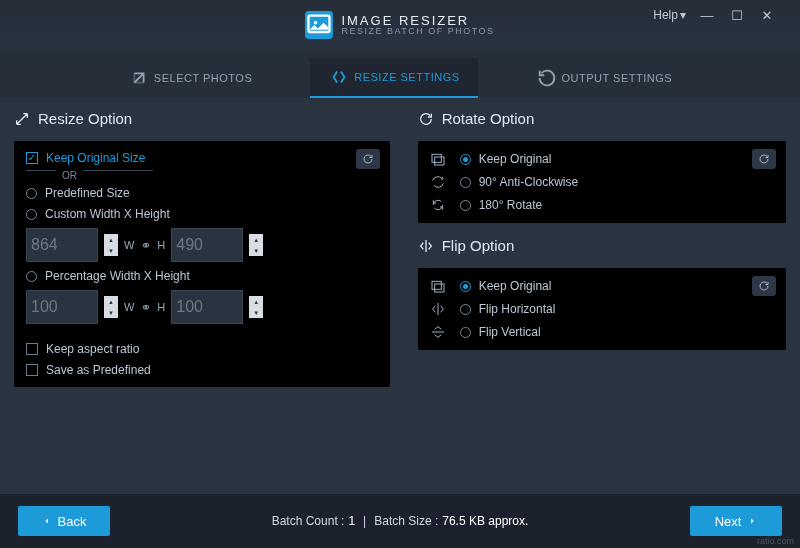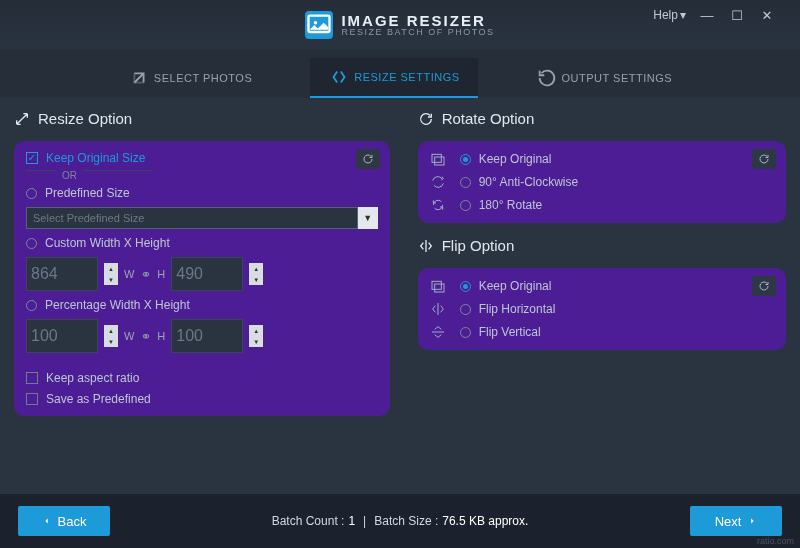--- a/index.html
+++ b/index.html
@@ -8,7 +8,7 @@
 .logo{display:flex;align-items:center;gap:8px}
 .logo-icon{width:28px;height:28px;background:#1c9bd8;border-radius:4px;display:flex;align-items:center;justify-content:center}
 .logo-text{line-height:1}
-.logo-text .t1{font-size:15px;font-weight:700;letter-spacing:2px;color:#e8eef5}
+.logo-text .t1{font-size:13px;font-weight:400;letter-spacing:2px;color:#e8eef5}
 .logo-text .t2{font-size:9px;letter-spacing:1.5px;color:#8a98a9}
 .winctl{position:absolute;right:24px;top:6px;display:flex;align-items:center;gap:12px;color:#c0c9d4;font-size:12px}
 .winctl .help{cursor:pointer;display:flex;align-items:center;gap:2px}

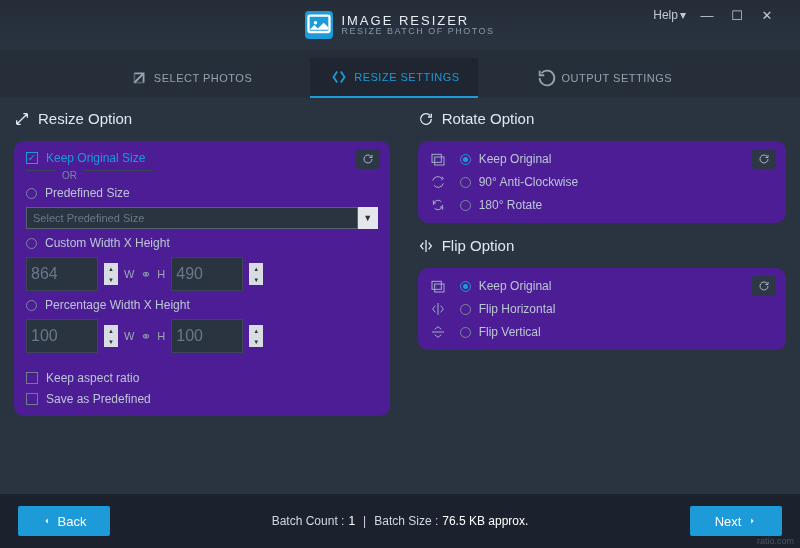--- a/index.html
+++ b/index.html
@@ -23,7 +23,7 @@
 .col.right{flex:1}
 .section-title{display:flex;align-items:center;gap:8px;font-size:15px;color:#dfe6ee;margin-bottom:4px}
 .section-title svg{width:16px;height:16px}
-.panel{background:#4c1d95;border-radius:10px;padding:10px 12px;display:flex;flex-direction:column;gap:7px;font-size:12px;position:relative}
+.panel{background:#000000;border-radius:2px;padding:10px 12px;display:flex;flex-direction:column;gap:7px;font-size:12px;position:relative}
 .reset{position:absolute;right:10px;top:8px;width:24px;height:20px;background:#2e3745;border-radius:3px;display:flex;align-items:center;justify-content:center;cursor:pointer}
 .chk,.rad{display:flex;align-items:center;gap:8px;cursor:pointer;color:#bcc7d4}
 .chk-box{width:12px;height:12px;border:1px solid #6e7c8d;display:flex;align-items:center;justify-content:center}

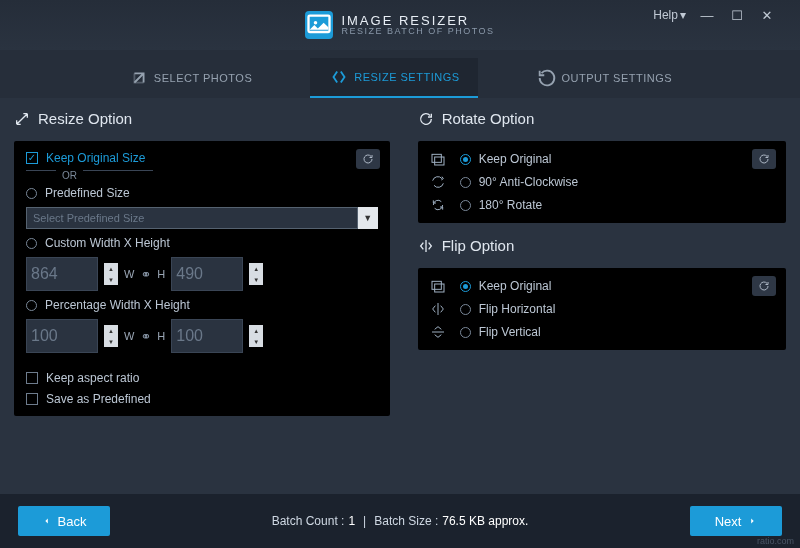--- a/index.html
+++ b/index.html
@@ -131,10 +131,6 @@
           <div class="rad-circle"></div>
           <span>Predefined Size</span>
         </div>
-      <div class="select-row">
-        <div class="select-input">Select Predefined Size</div>
-        <div class="select-btn">▼</div>
-      </div>
       <div class="rad">
           <div class="rad-circle"></div>
           <span>Custom Width X Height</span>

